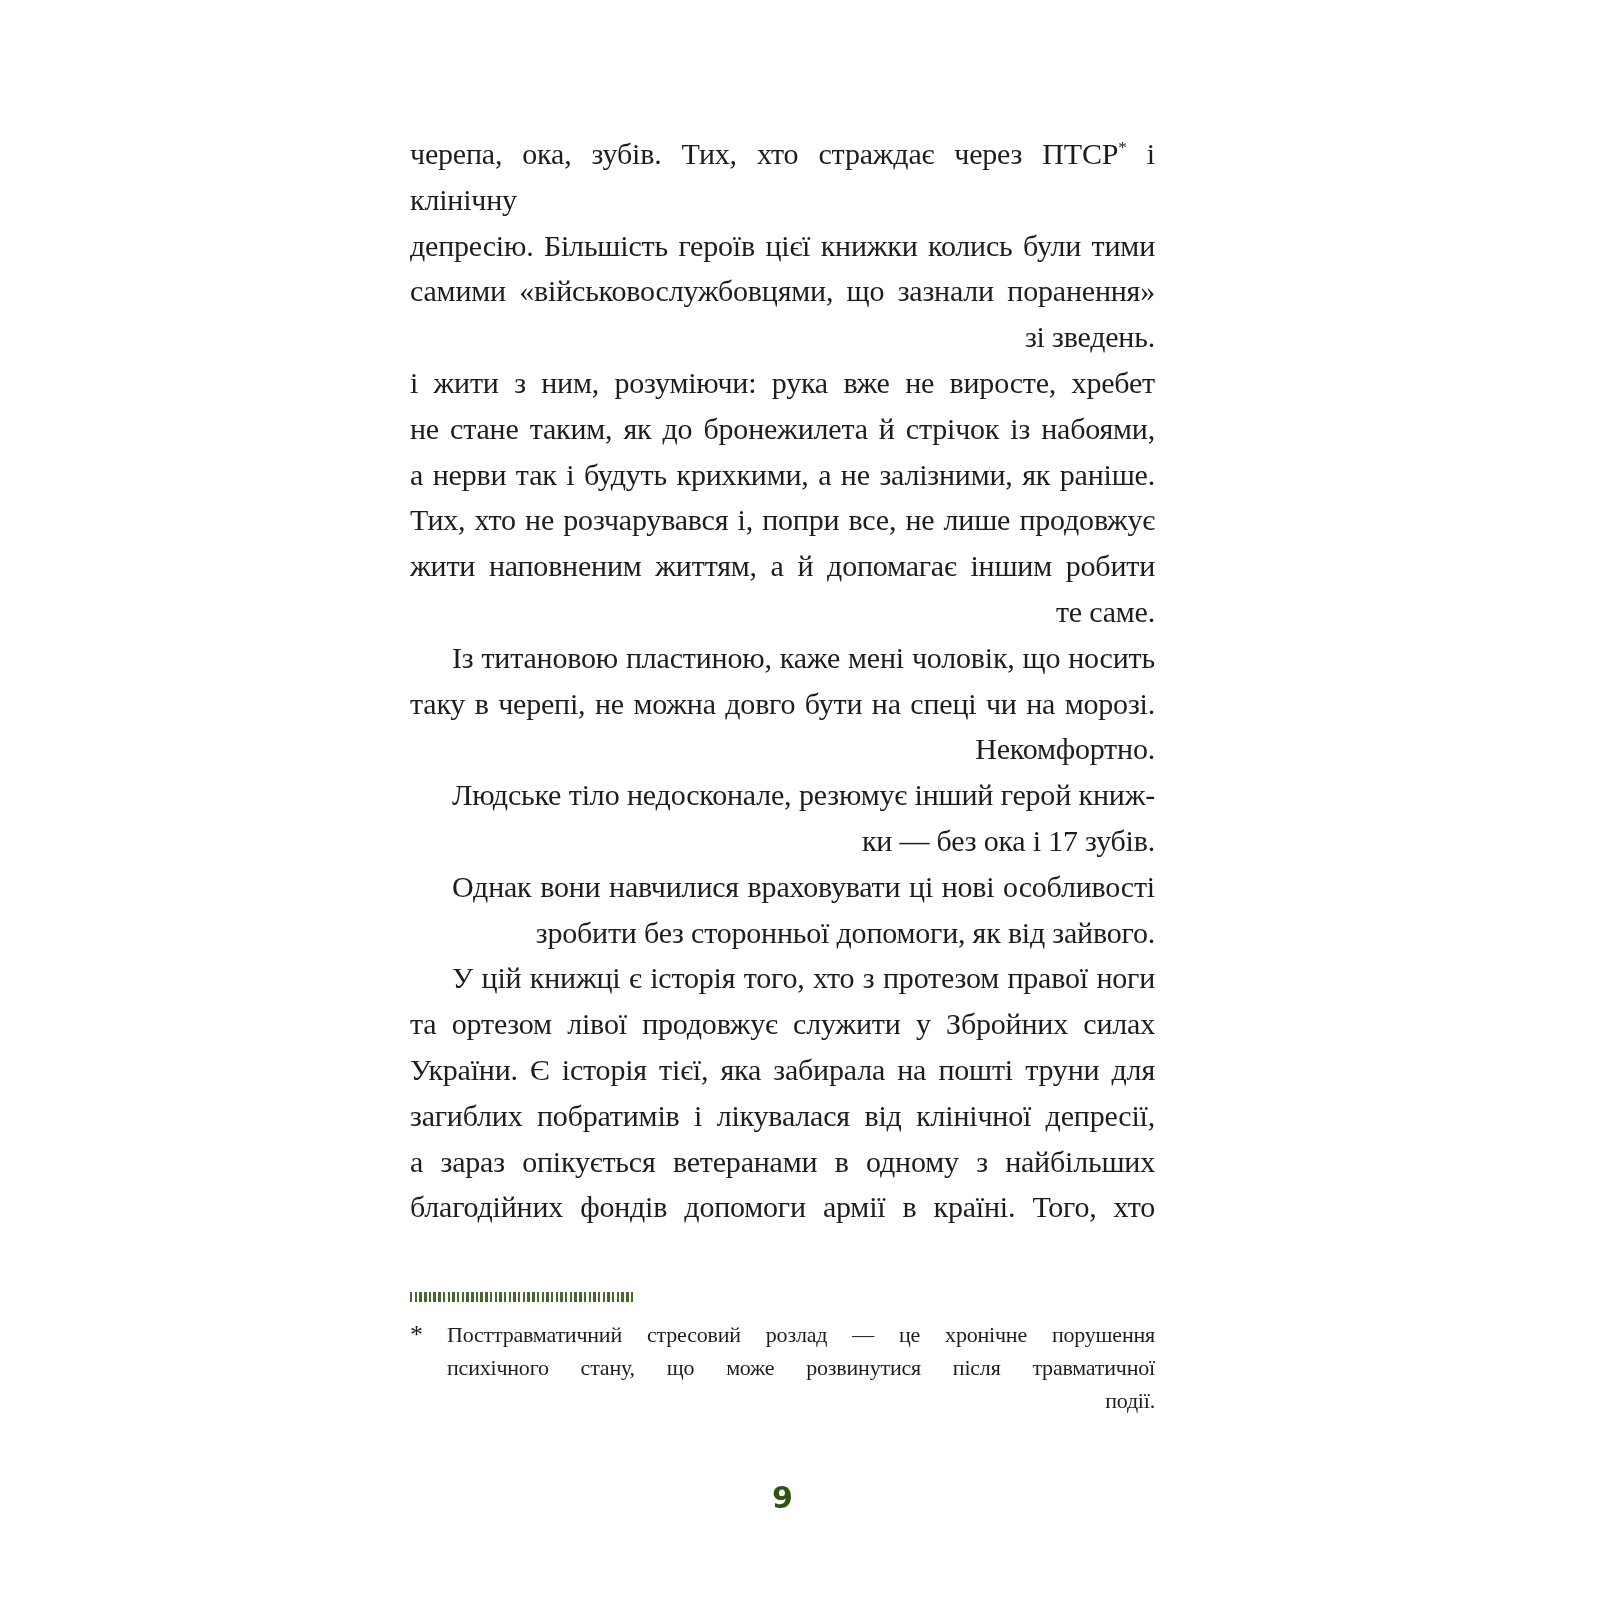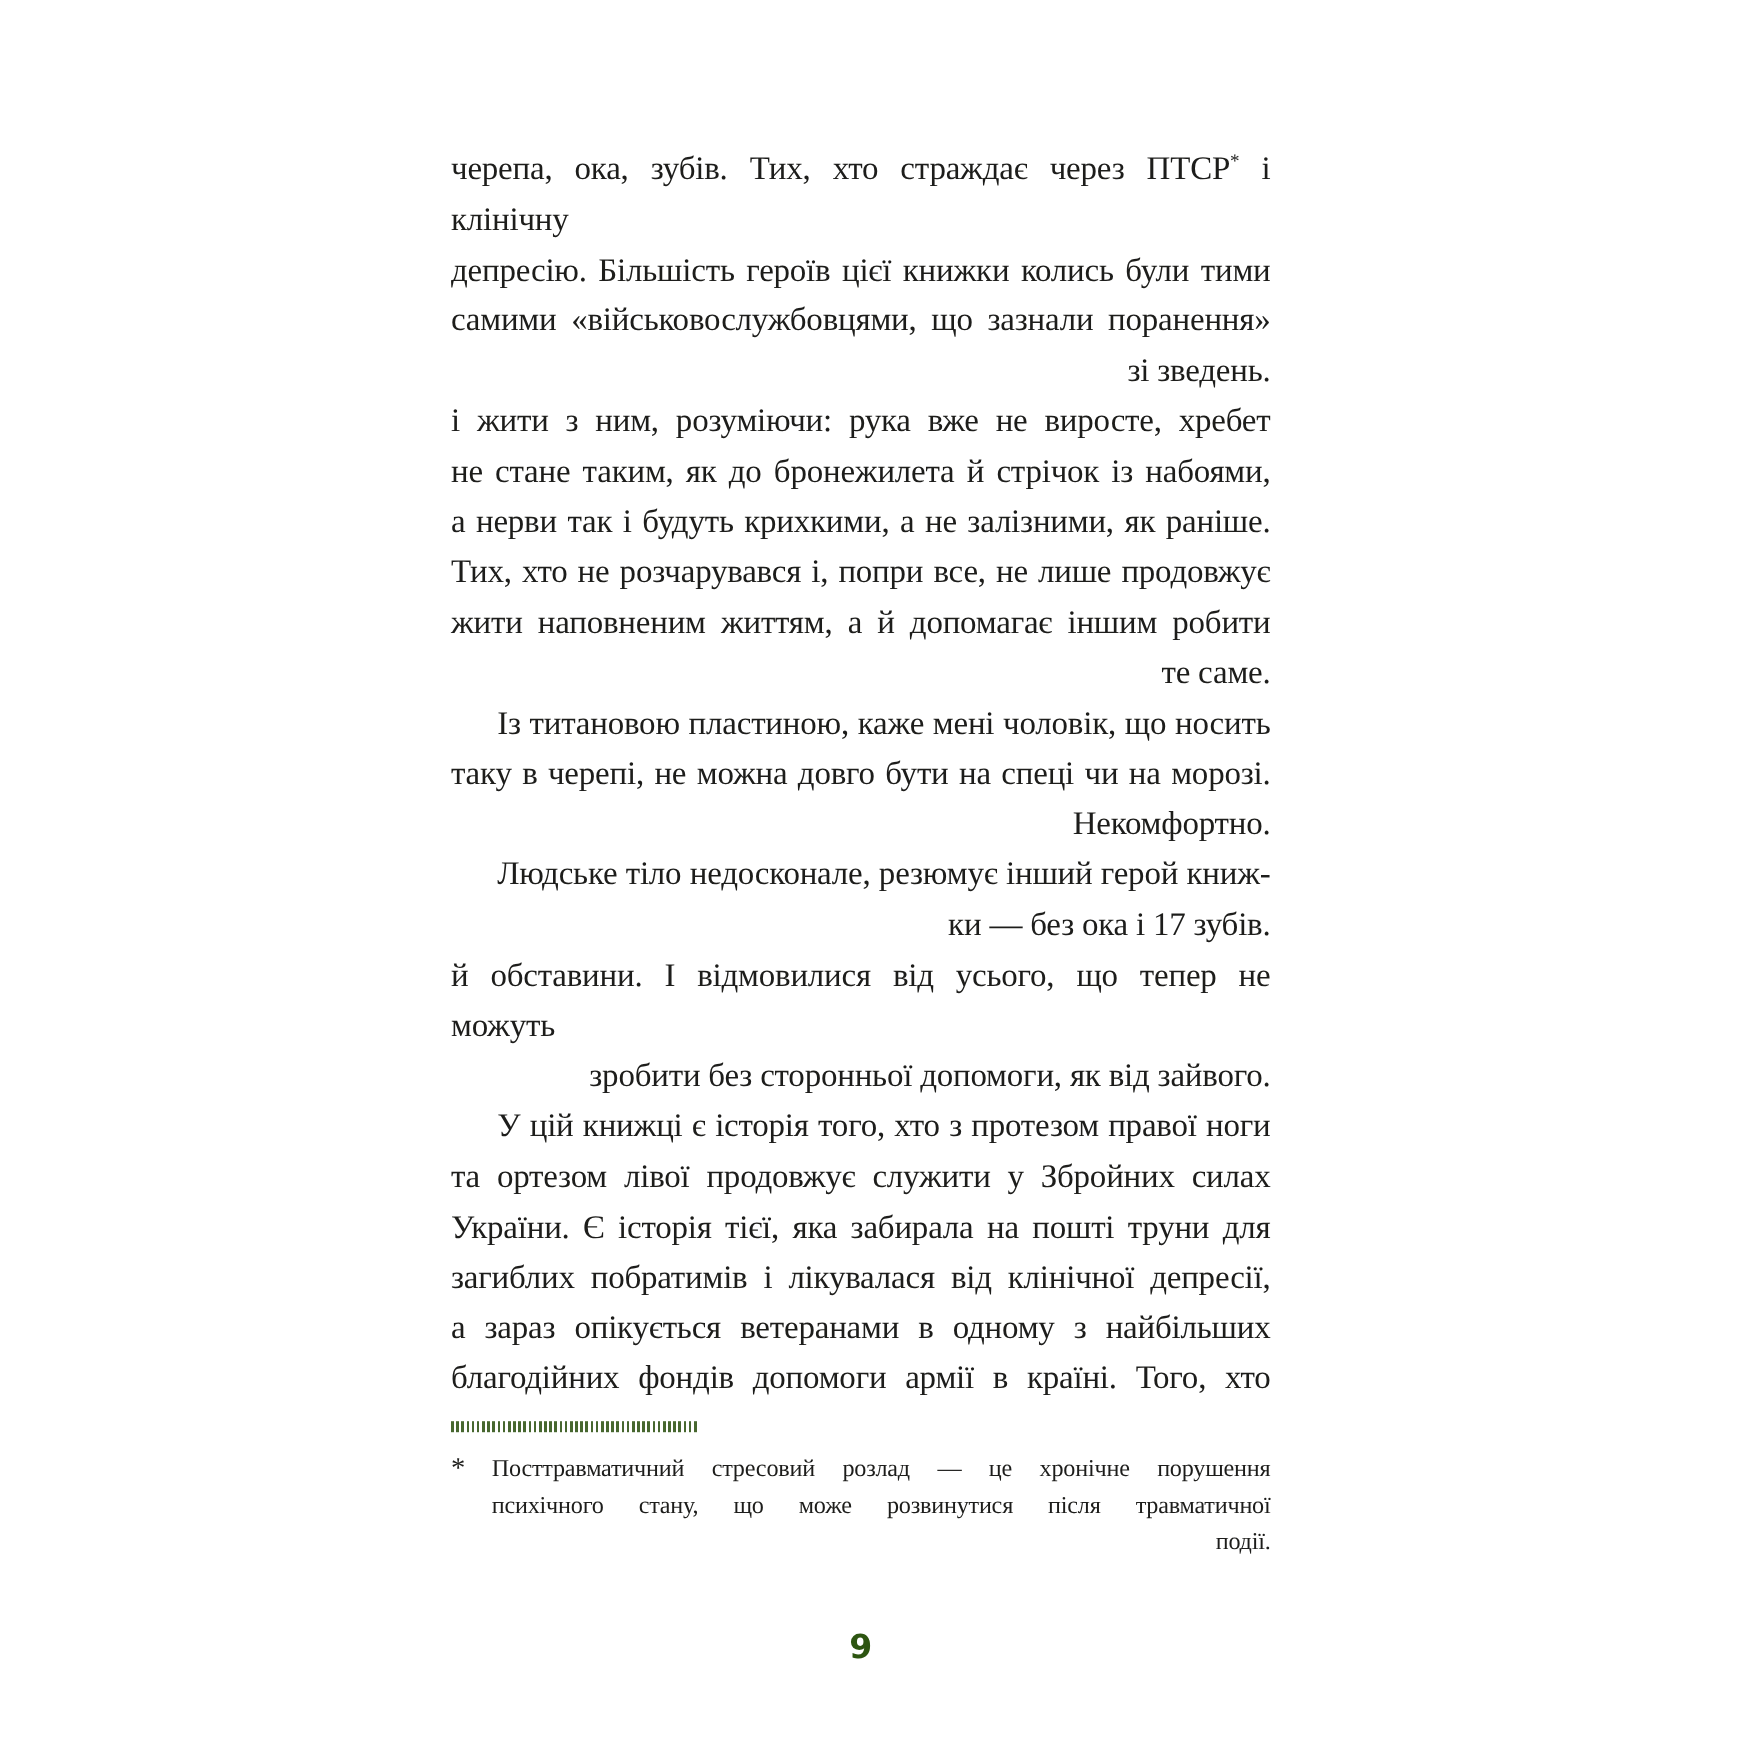--- a/index.html
+++ b/index.html
@@ -119,6 +119,7 @@
         <div class="line">ки — без ока і 17 зубів.</div>
       </div>
       <div class="paragraph">
+        <div class="line just indent">Однак вони навчилися враховувати ці нові особливості</div>
         <div class="line just">й обставини. І відмовилися від усього, що тепер не можуть</div>
         <div class="line">зробити без сторонньої допомоги, як від зайвого.</div>
       </div>

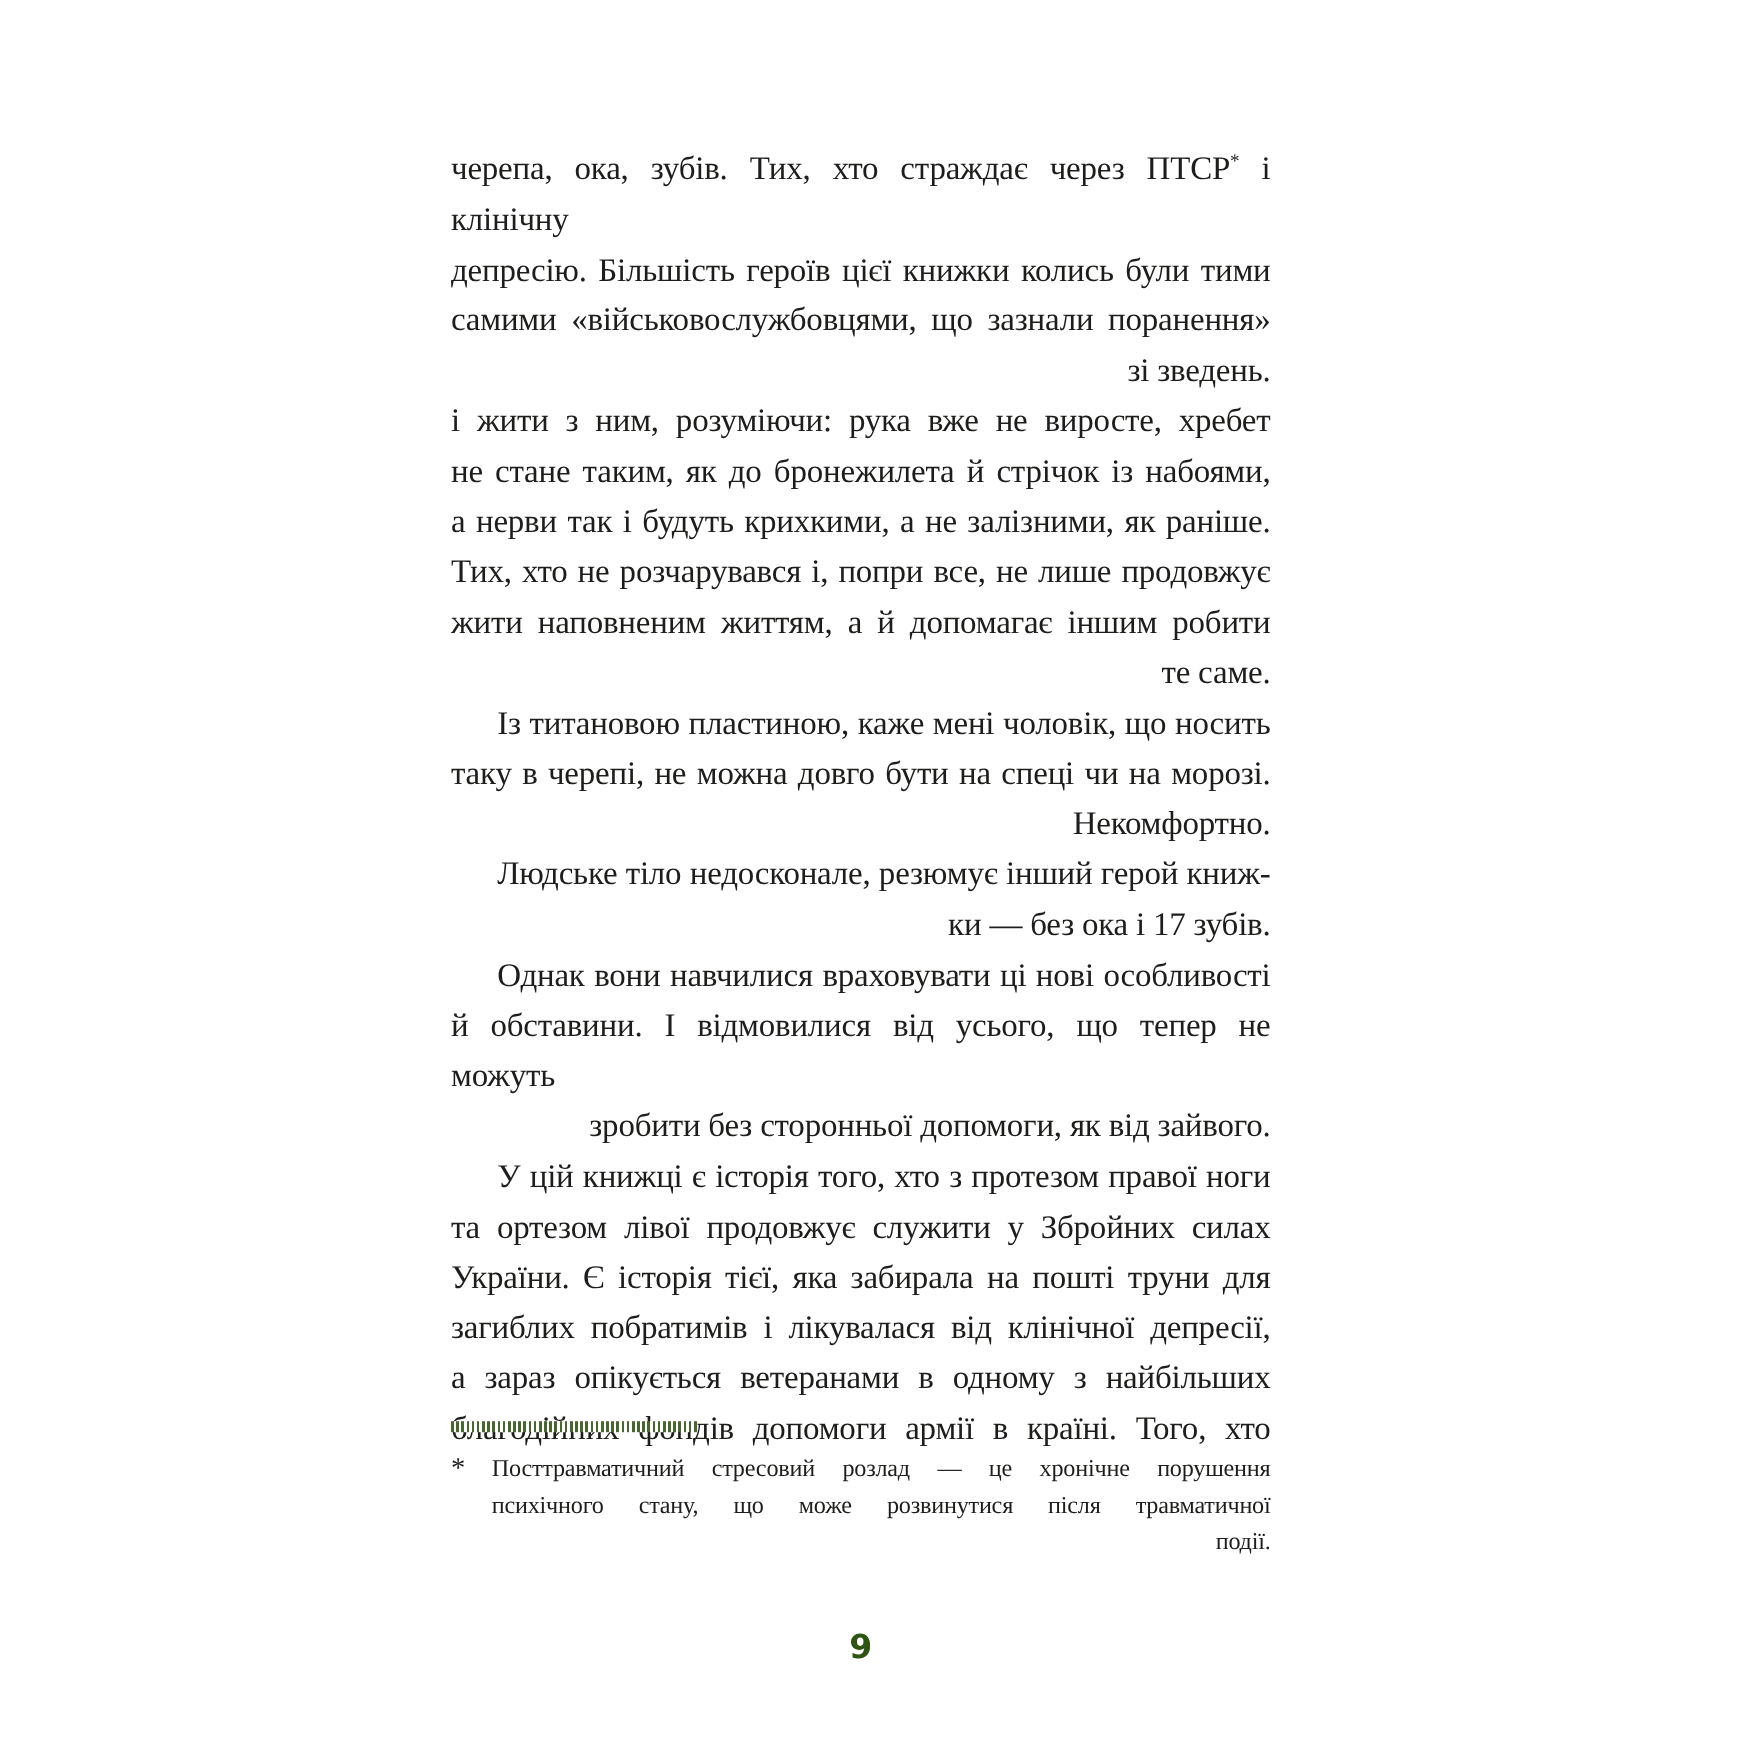--- a/index.html
+++ b/index.html
@@ -120,7 +120,6 @@
       </div>
       <div class="paragraph">
         <div class="line just indent">Однак вони навчилися враховувати ці нові особливості</div>
-        <div class="line just">й обставини. І відмовилися від усього, що тепер не можуть</div>
         <div class="line">зробити без сторонньої допомоги, як від зайвого.</div>
       </div>
       <div class="paragraph">

